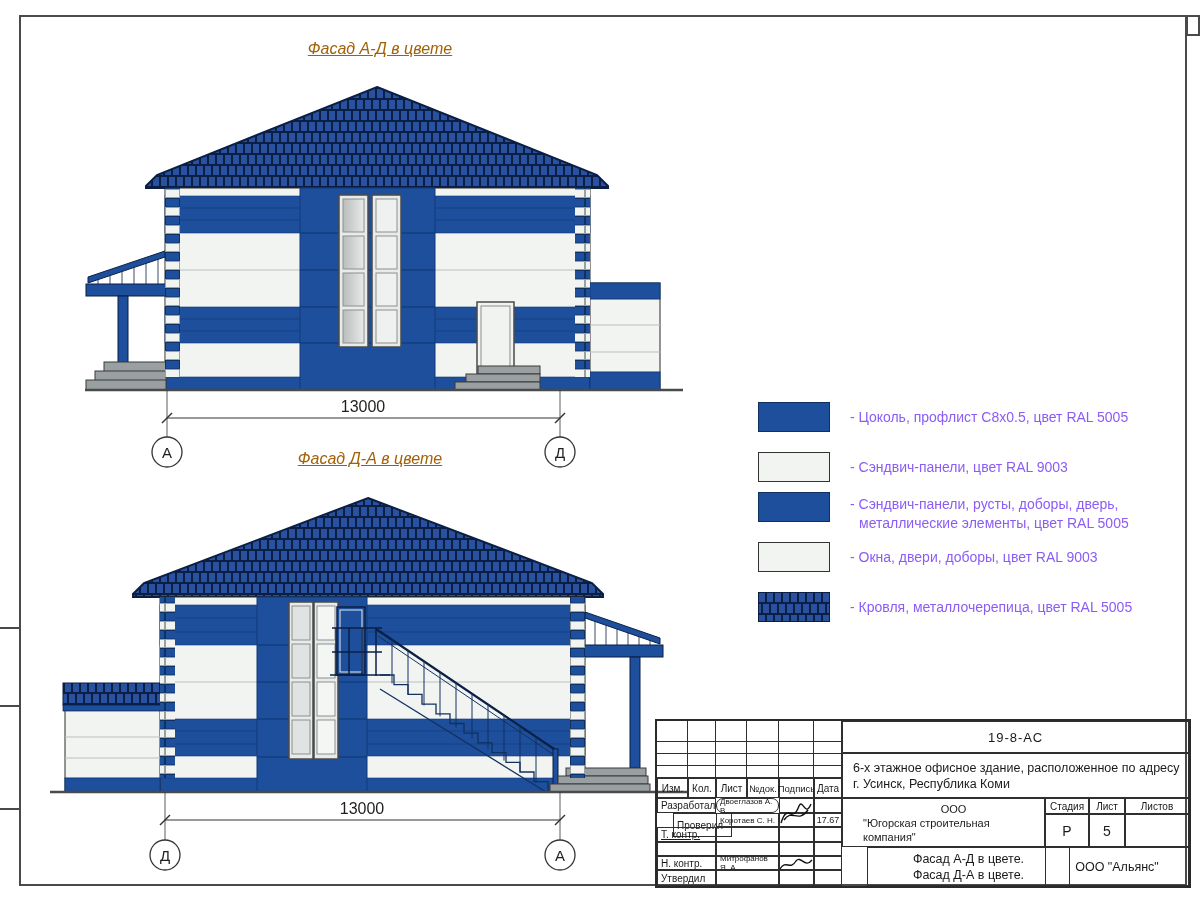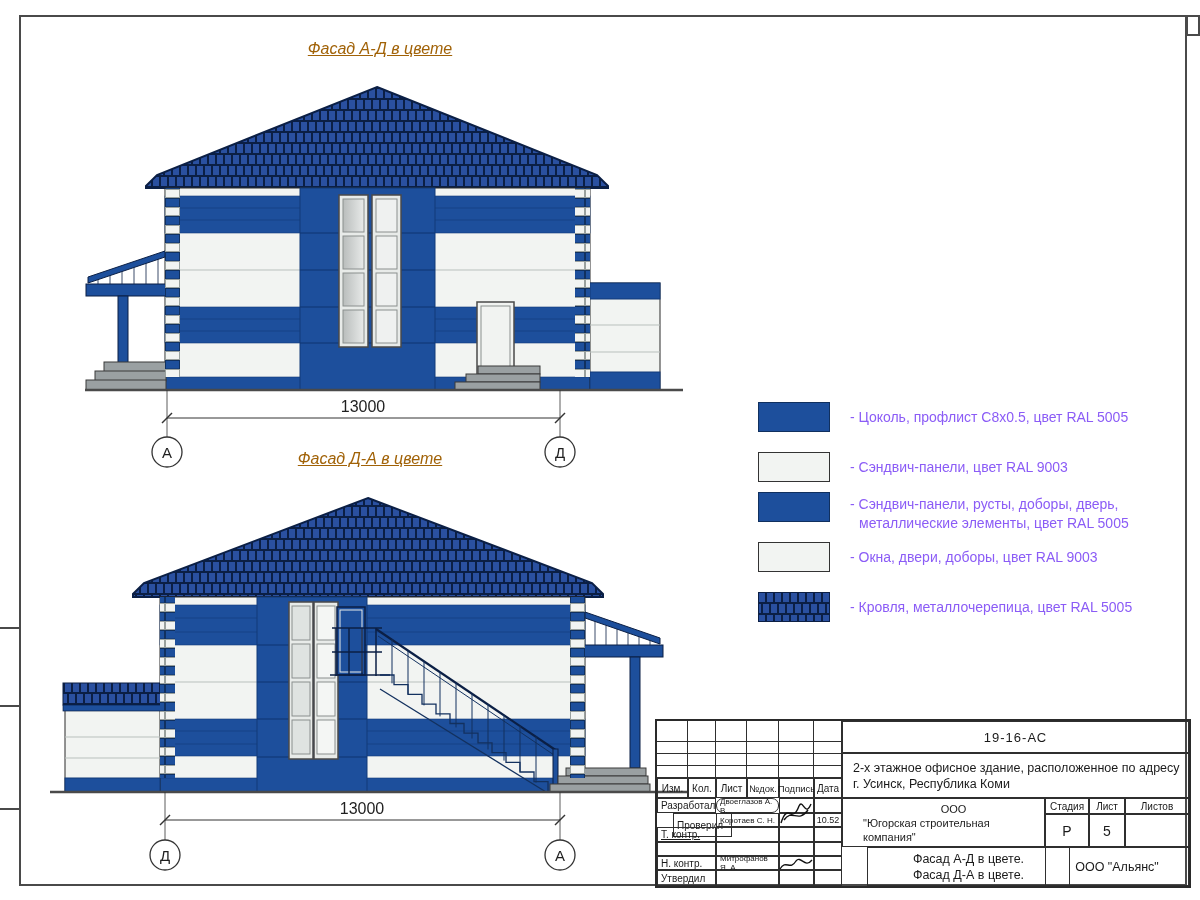--- a/index.html
+++ b/index.html
@@ -388,7 +388,7 @@
       <path d="M2,12 C8,2 12,14 18,4 C23,-2 27,12 34,3" fill="none" stroke="#111" stroke-width="1.3"></path>
     </svg>
 
-    <div class="cell" style="left:185px;top:0;width:347px;height:32px;font-size:13px;letter-spacing:1px;">19-16-АС</div>
+    <div class="cell" style="left:185px;top:0;width:347px;height:32px;font-size:13px;letter-spacing:1px;">19-8-АС</div>
     <div class="cell" style="left:185px;top:32px;width:347px;height:45px;flex-direction:column;align-items:flex-start;justify-content:center;padding-left:10px;font-size:12.5px;line-height:16px;">
       <span>2-х этажное офисное здание, расположенное по адресу</span>
       <span>г. Усинск, Республика Коми</span>

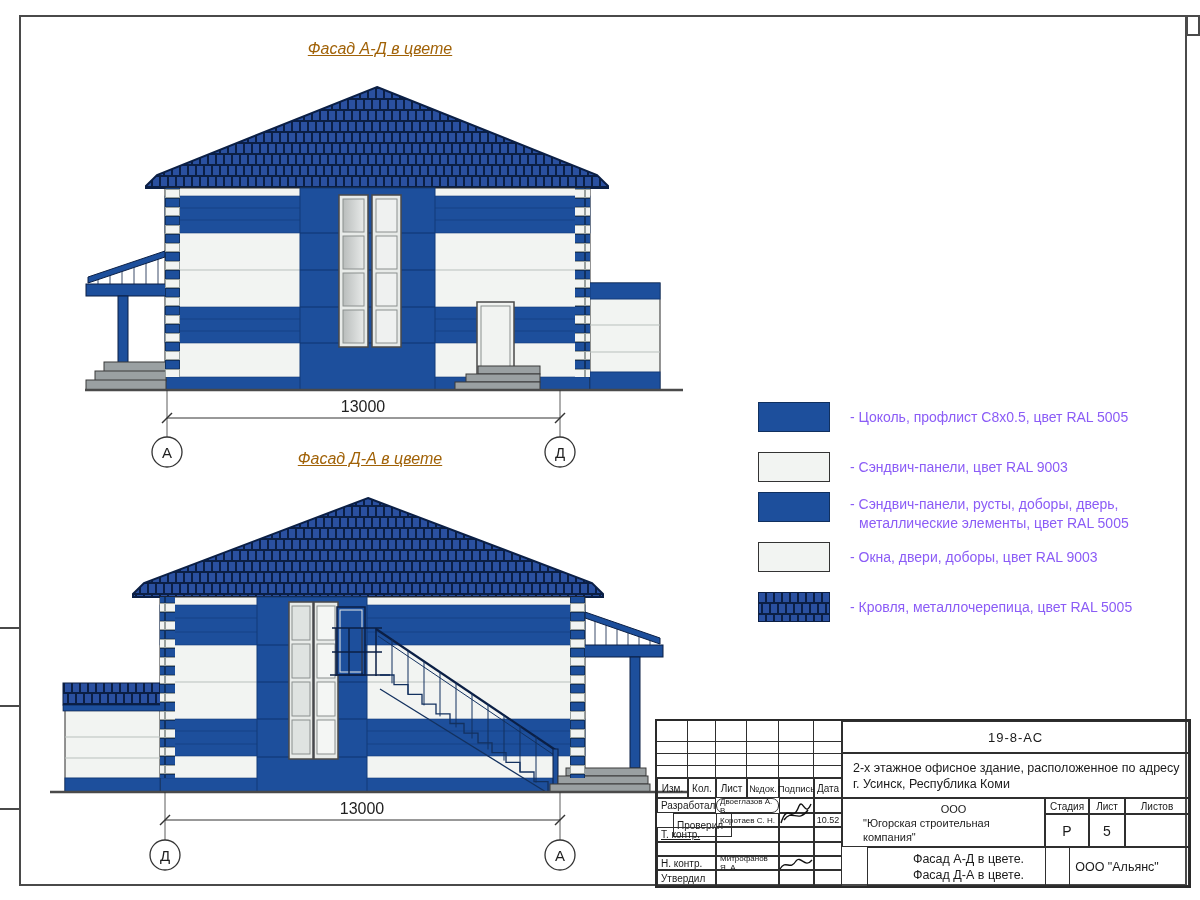--- a/index.html
+++ b/index.html
@@ -390,7 +390,7 @@
 
     <div class="cell" style="left:185px;top:0;width:347px;height:32px;font-size:13px;letter-spacing:1px;">19-8-АС</div>
     <div class="cell" style="left:185px;top:32px;width:347px;height:45px;flex-direction:column;align-items:flex-start;justify-content:center;padding-left:10px;font-size:12.5px;line-height:16px;">
-      <span>2-х этажное офисное здание, расположенное по адресу</span>
+      <span>6-х этажное офисное здание, расположенное по адресу</span>
       <span>г. Усинск, Республика Коми</span>
     </div>
     <div class="cell" style="left:185px;top:77px;width:203px;height:49px;flex-direction:column;font-size:11px;line-height:14px;padding-left:20px;">

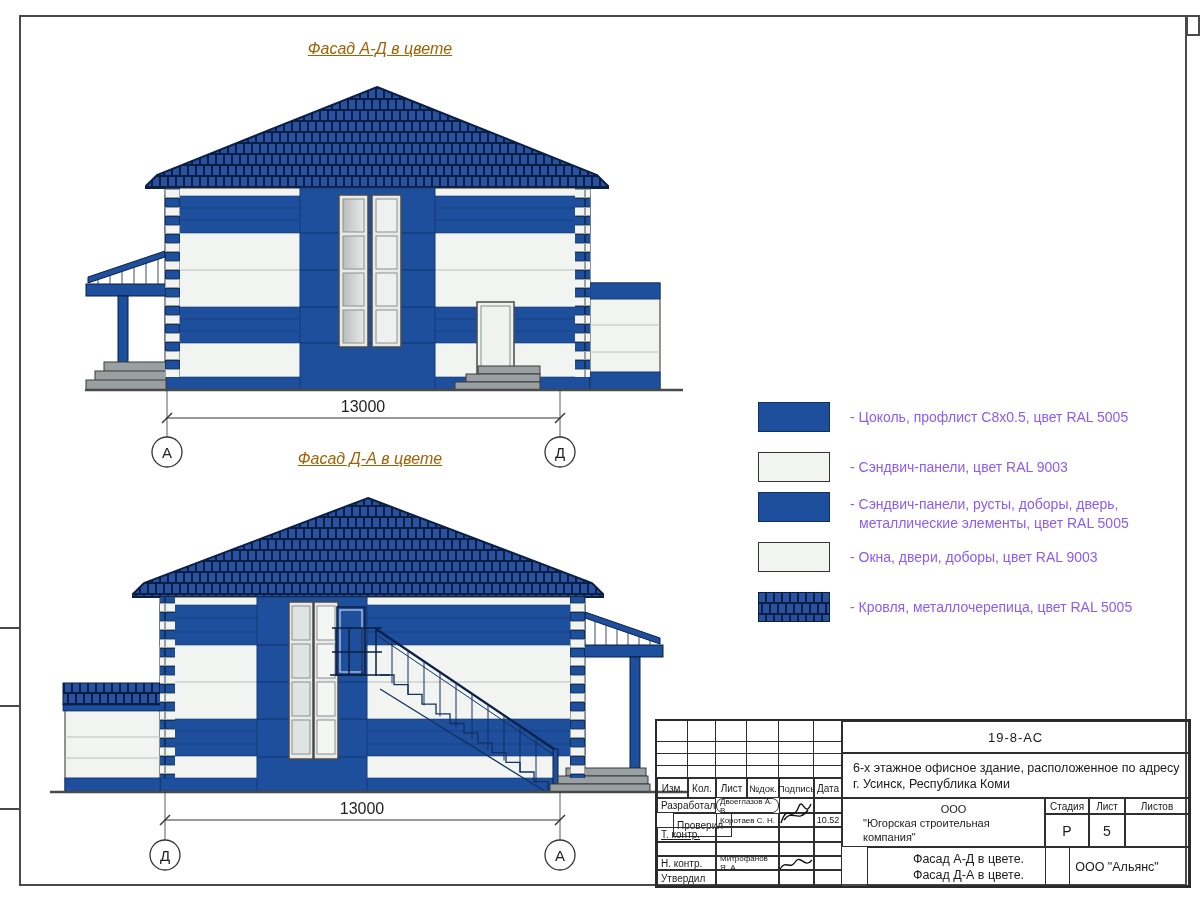--- a/index.html
+++ b/index.html
@@ -359,7 +359,7 @@
     <div class="cell left" style="left:16px;top:92px;width:59px;height:24px;">Проверил</div>
     <div class="cell left" style="left:59px;top:92px;width:63px;height:14px;font-size:8px;">Коротаев С. Н.</div>
     <div class="cell" style="left:122px;top:92px;width:35px;height:14px;"></div>
-    <div class="cell" style="left:157px;top:92px;width:28px;height:14px;font-size:9px;">10.52</div>
+    <div class="cell" style="left:157px;top:92px;width:28px;height:14px;font-size:9px;">17.67</div>
 
     <div class="cell left" style="left:0;top:106px;width:59px;height:15px;text-decoration:underline;">Т. контр.</div>
     <div class="cell" style="left:59px;top:106px;width:63px;height:15px;"></div>

